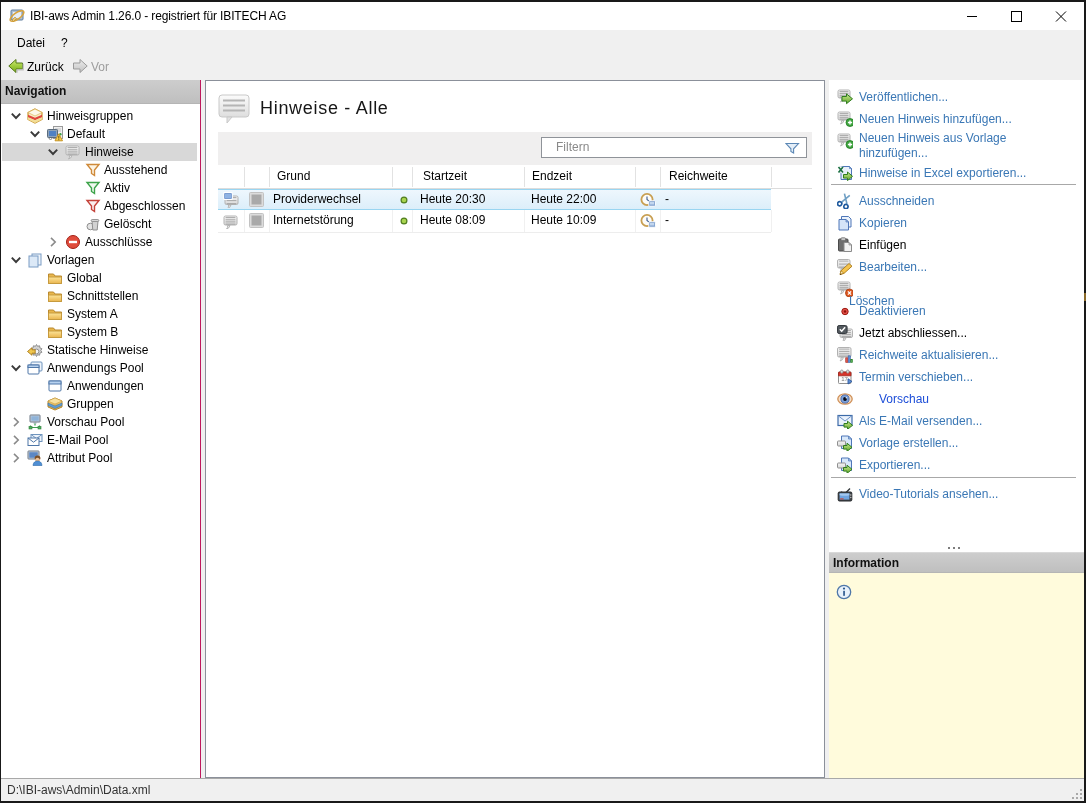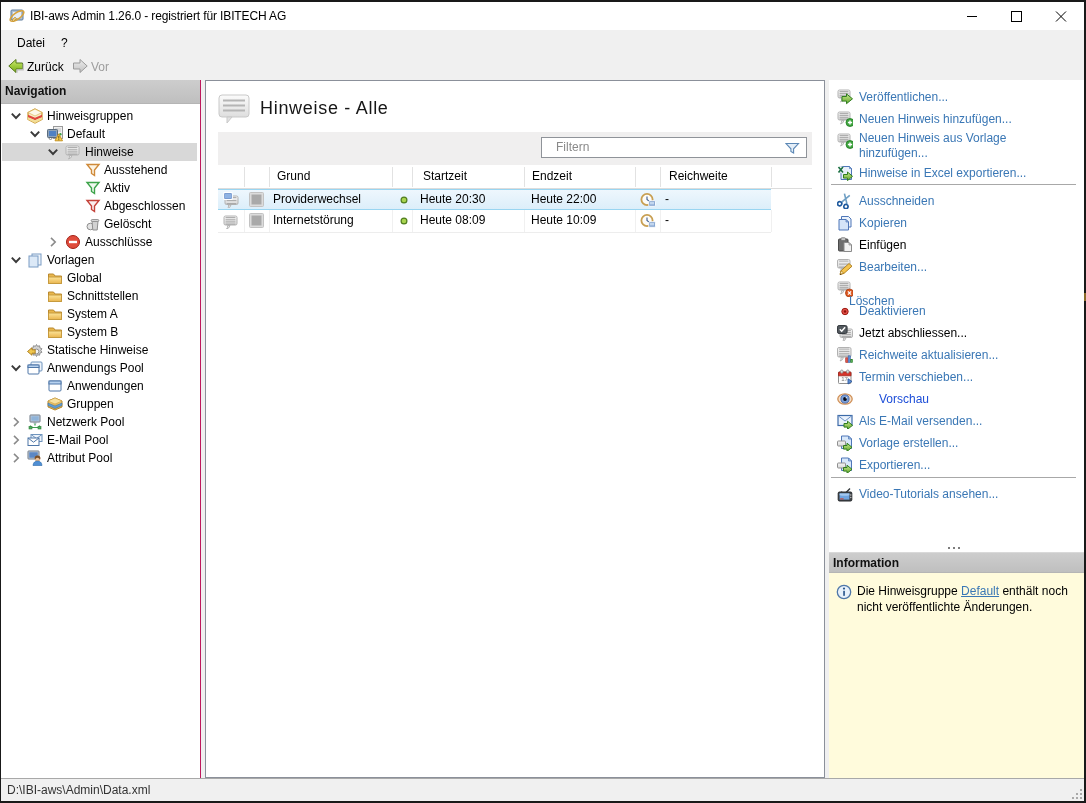--- a/index.html
+++ b/index.html
@@ -319,7 +319,7 @@
           <rect x="11" y="12.5" width="3" height="2.5" fill="#4db05e" stroke="#2e7d3a" stroke-width="0.6"></rect>
         </svg>
       </div>
-<div class="abs" style="left:46px;top:309px;height:18px;line-height:18px;color:#000;">Netzwerk Pool</div>
+<div class="abs" style="left:46px;top:309px;height:18px;line-height:18px;color:#000;">Vorschau Pool</div>
 <div class="abs" style="left:10px;top:331px;width:10px;height:10px;">
         <svg width="10" height="10" viewBox="0 0 10 10">
           <path d="M3 0.9 L7.2 5 L3 9.1" fill="none" stroke="#8a8a8a" stroke-width="1.6"></path>

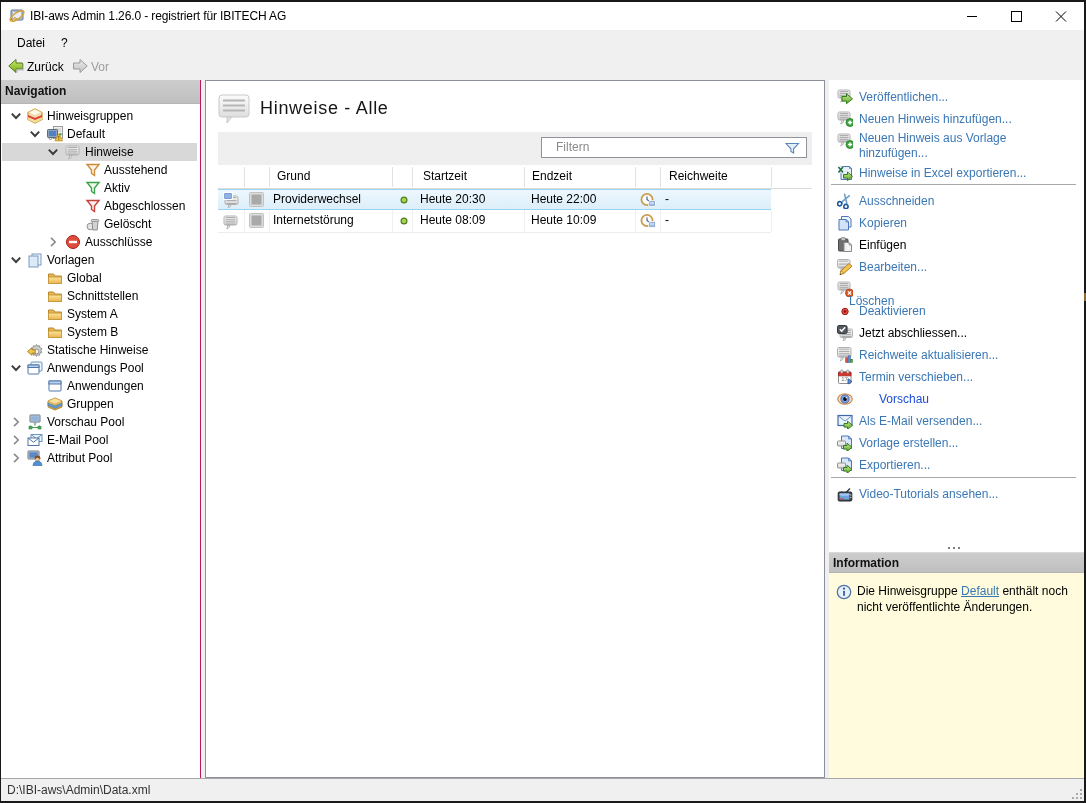--- a/index.html
+++ b/index.html
@@ -826,7 +826,6 @@
           <circle cx="8" cy="4.6" r="1.1" fill="#2e5a8f"></circle>
         </svg>
       </div>
-    <div class="abs" style="left:28px;top:11px;width:224px;line-height:15.5px;color:#000;">Die Hinweisgruppe <span style="color:#3a77b5;text-decoration:underline;">Default</span> enthält noch nicht veröffentlichte Änderungen.</div>
   </div>
 </div>
 

